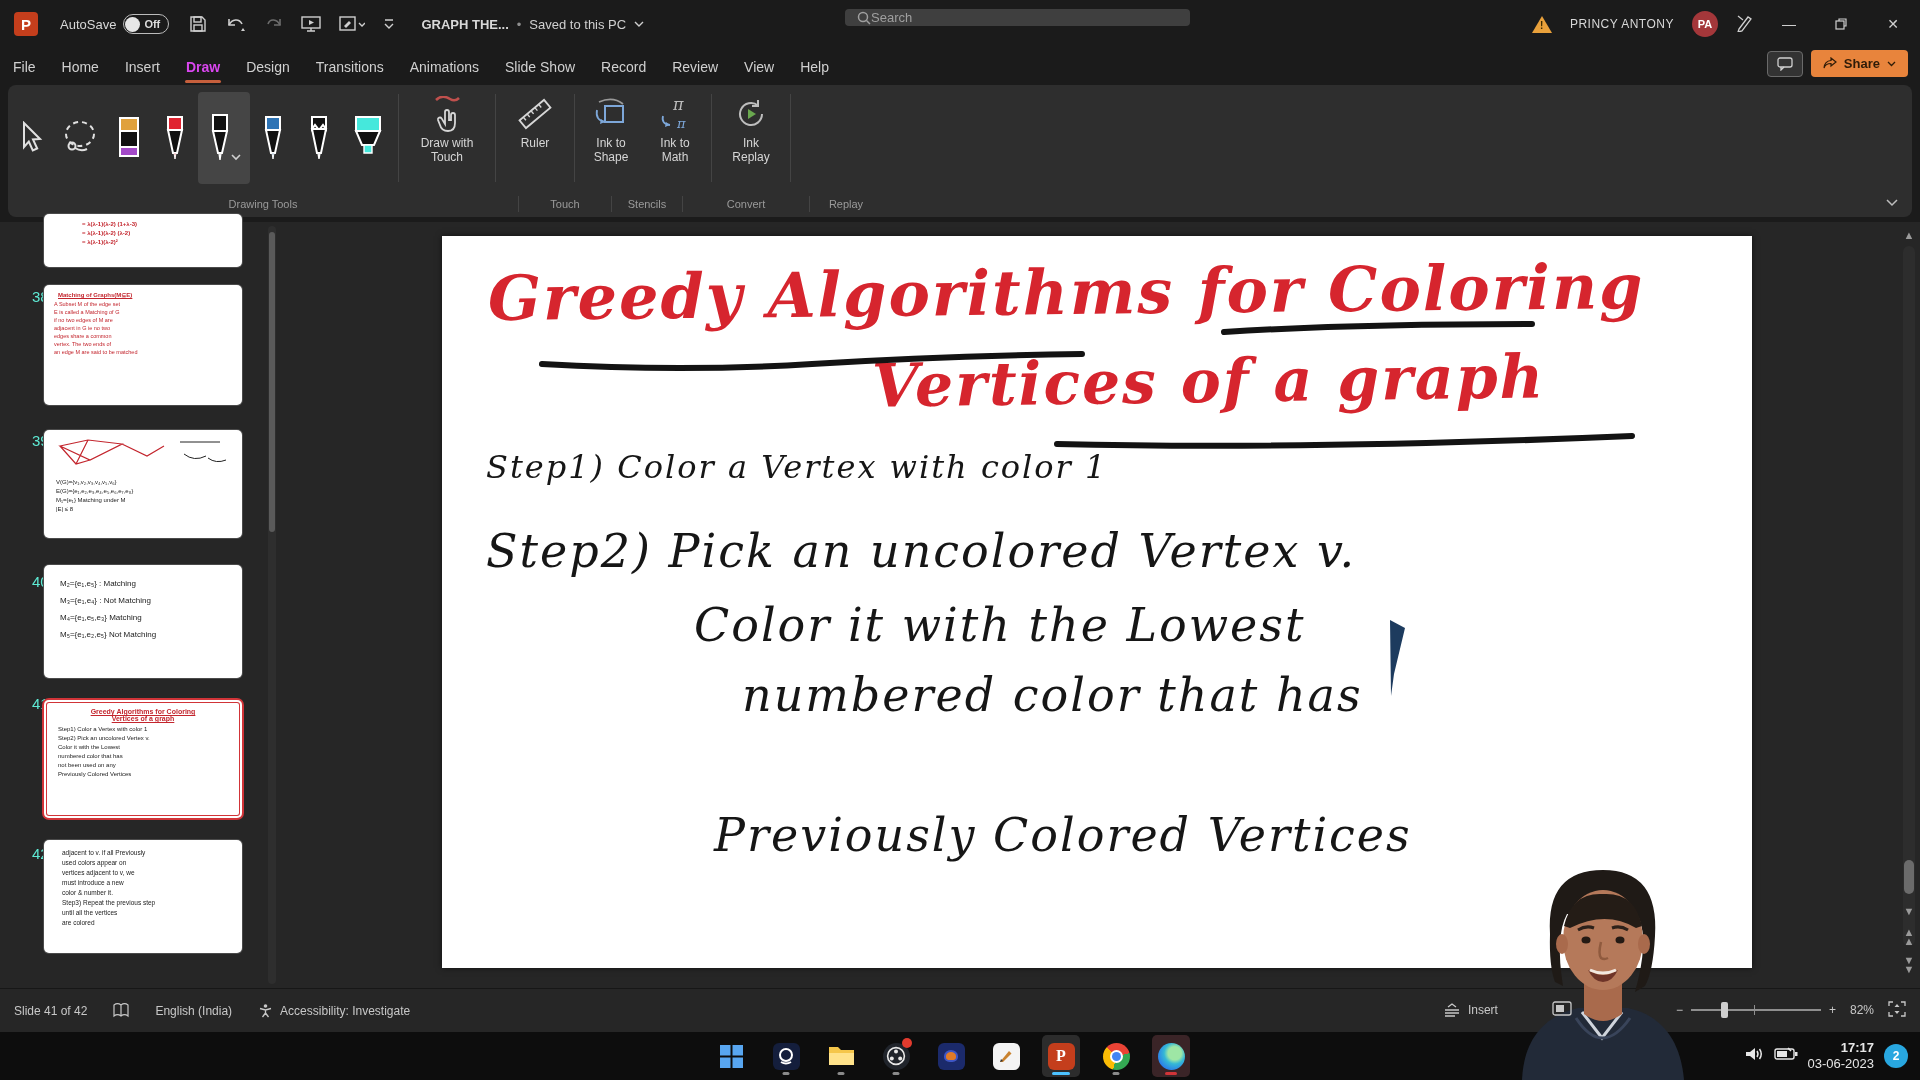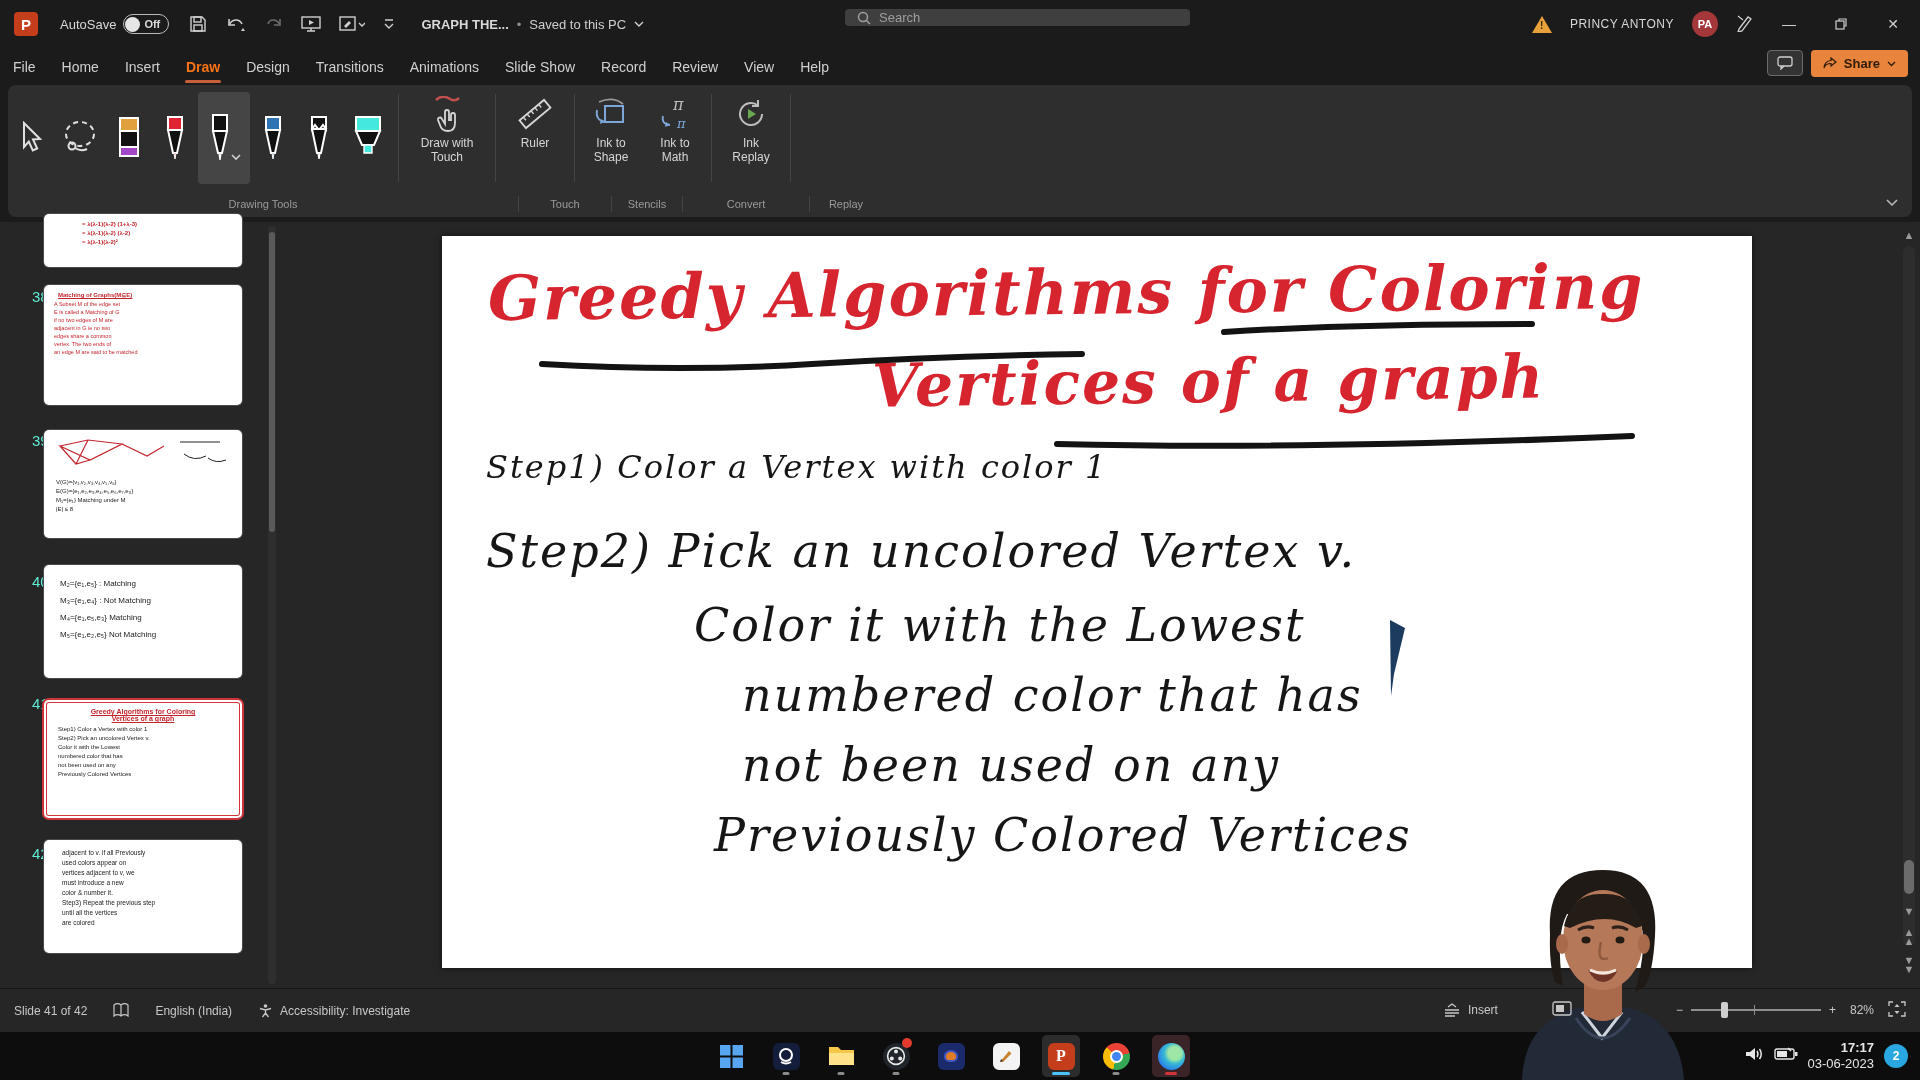--- a/index.html
+++ b/index.html
@@ -23,7 +23,7 @@
   .docname .dot{color:#8f8f8f}
   .docname .saved{color:#d0d0d0}
   .searchbox{position:absolute;left:845px;top:9px;width:345px;height:17px;background:#3f3f3f;
-    border-radius:4px;display:flex;align-items:center;gap:8px;padding-left:12px;color:#9f9f9f}
+    border-radius:4px;display:flex;align-items:center;padding-left:12px;color:#9f9f9f}
   .tb-right{position:absolute;right:0;top:0;height:48px;display:flex;align-items:center;gap:18px;padding-right:10px}
   .avatar{width:26px;height:26px;border-radius:50%;background:#a4373a;color:#fff;font-size:11px;
     display:flex;align-items:center;justify-content:center;font-weight:bold}

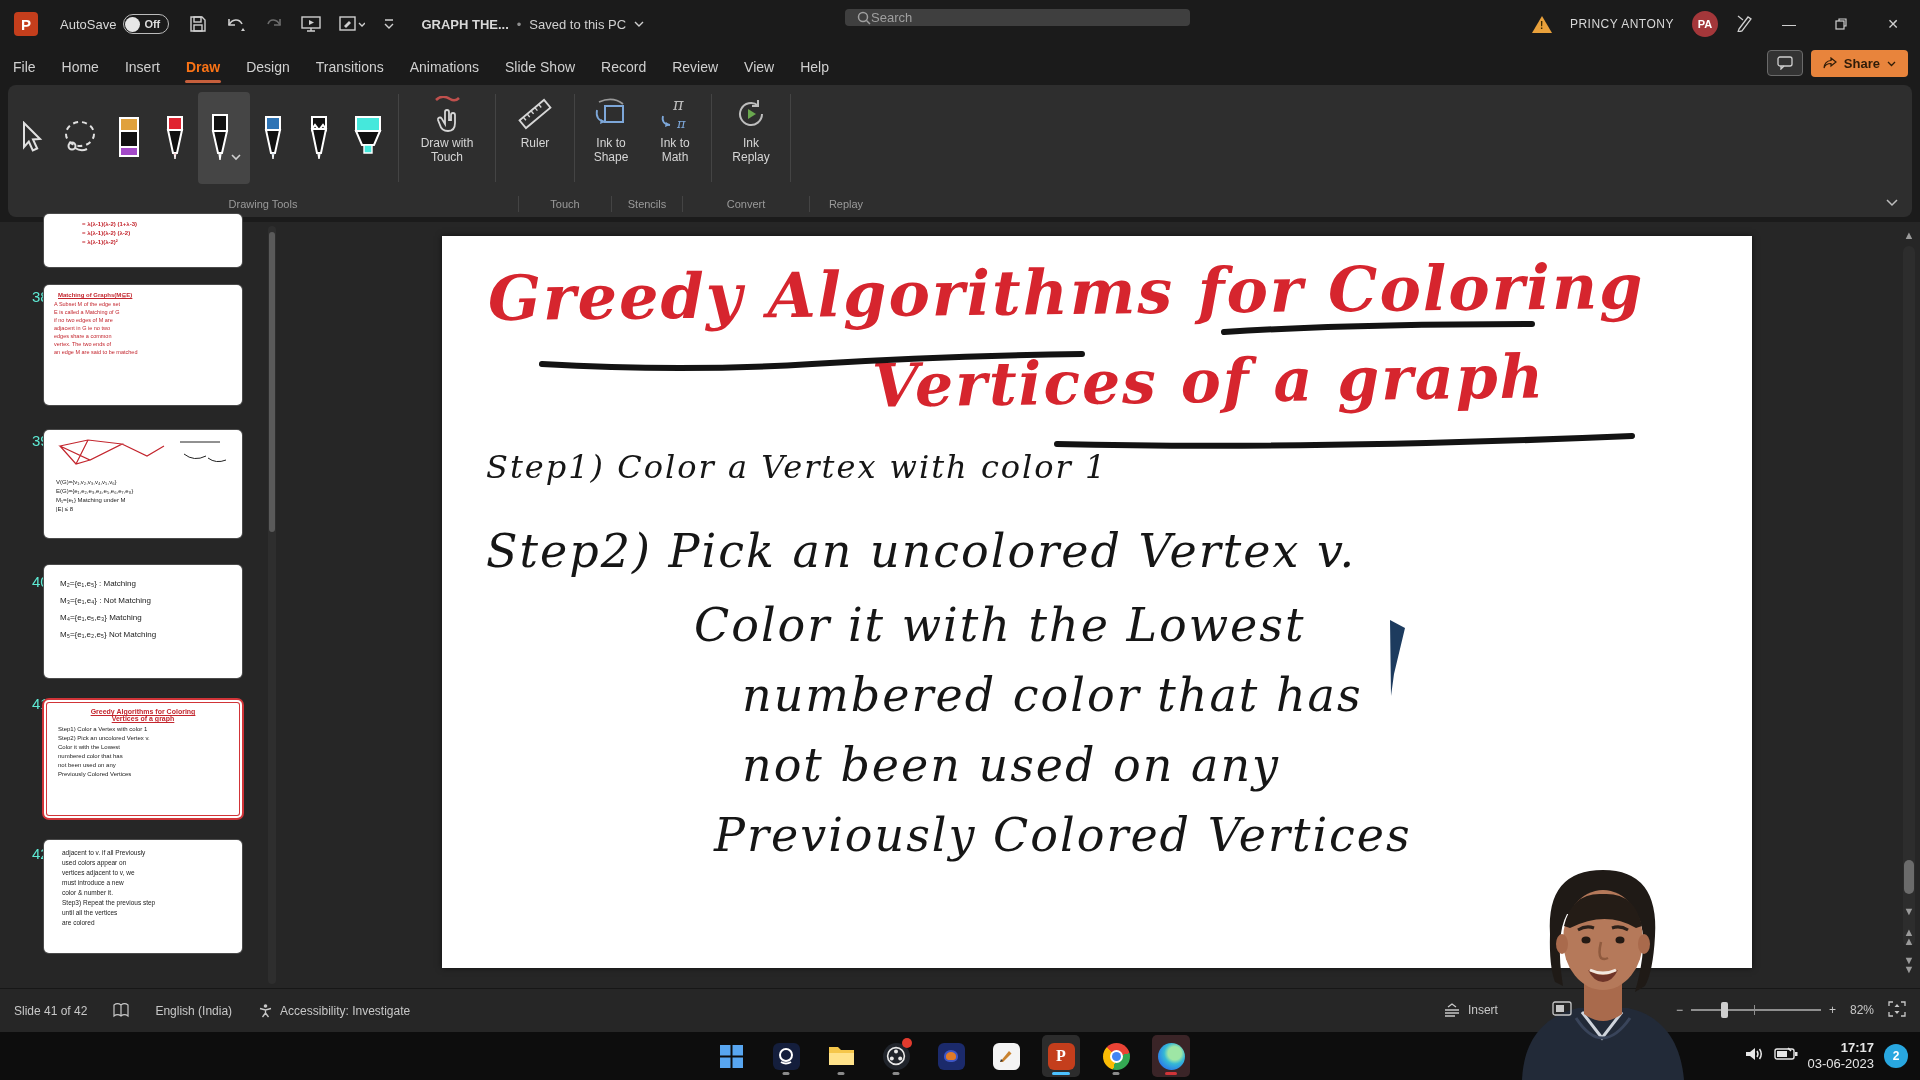--- a/index.html
+++ b/index.html
@@ -36,7 +36,7 @@
   .tabsrow{position:absolute;left:0;top:48px;width:1920px;height:37px;background:#1b1b1b;
     display:flex;align-items:center;color:#d0d0d0;font-size:14px}
   .tab{padding:0 13px;height:100%;display:flex;align-items:center;position:relative}
-  .tab.active{color:#f97316;font-weight:bold}
+  .tab.active{color:#d946ef;font-weight:bold}
   .tab.active .underl{position:absolute;left:12px;right:12px;bottom:2px;height:3px;background:#c65f3c;border-radius:2px}
   .tabs-right{position:absolute;right:12px;top:50px;display:flex;align-items:flex-start;gap:8px}
   .comment-btn{width:36px;height:26px;border:1px solid #6a6a6a;border-radius:4px;background:#333;

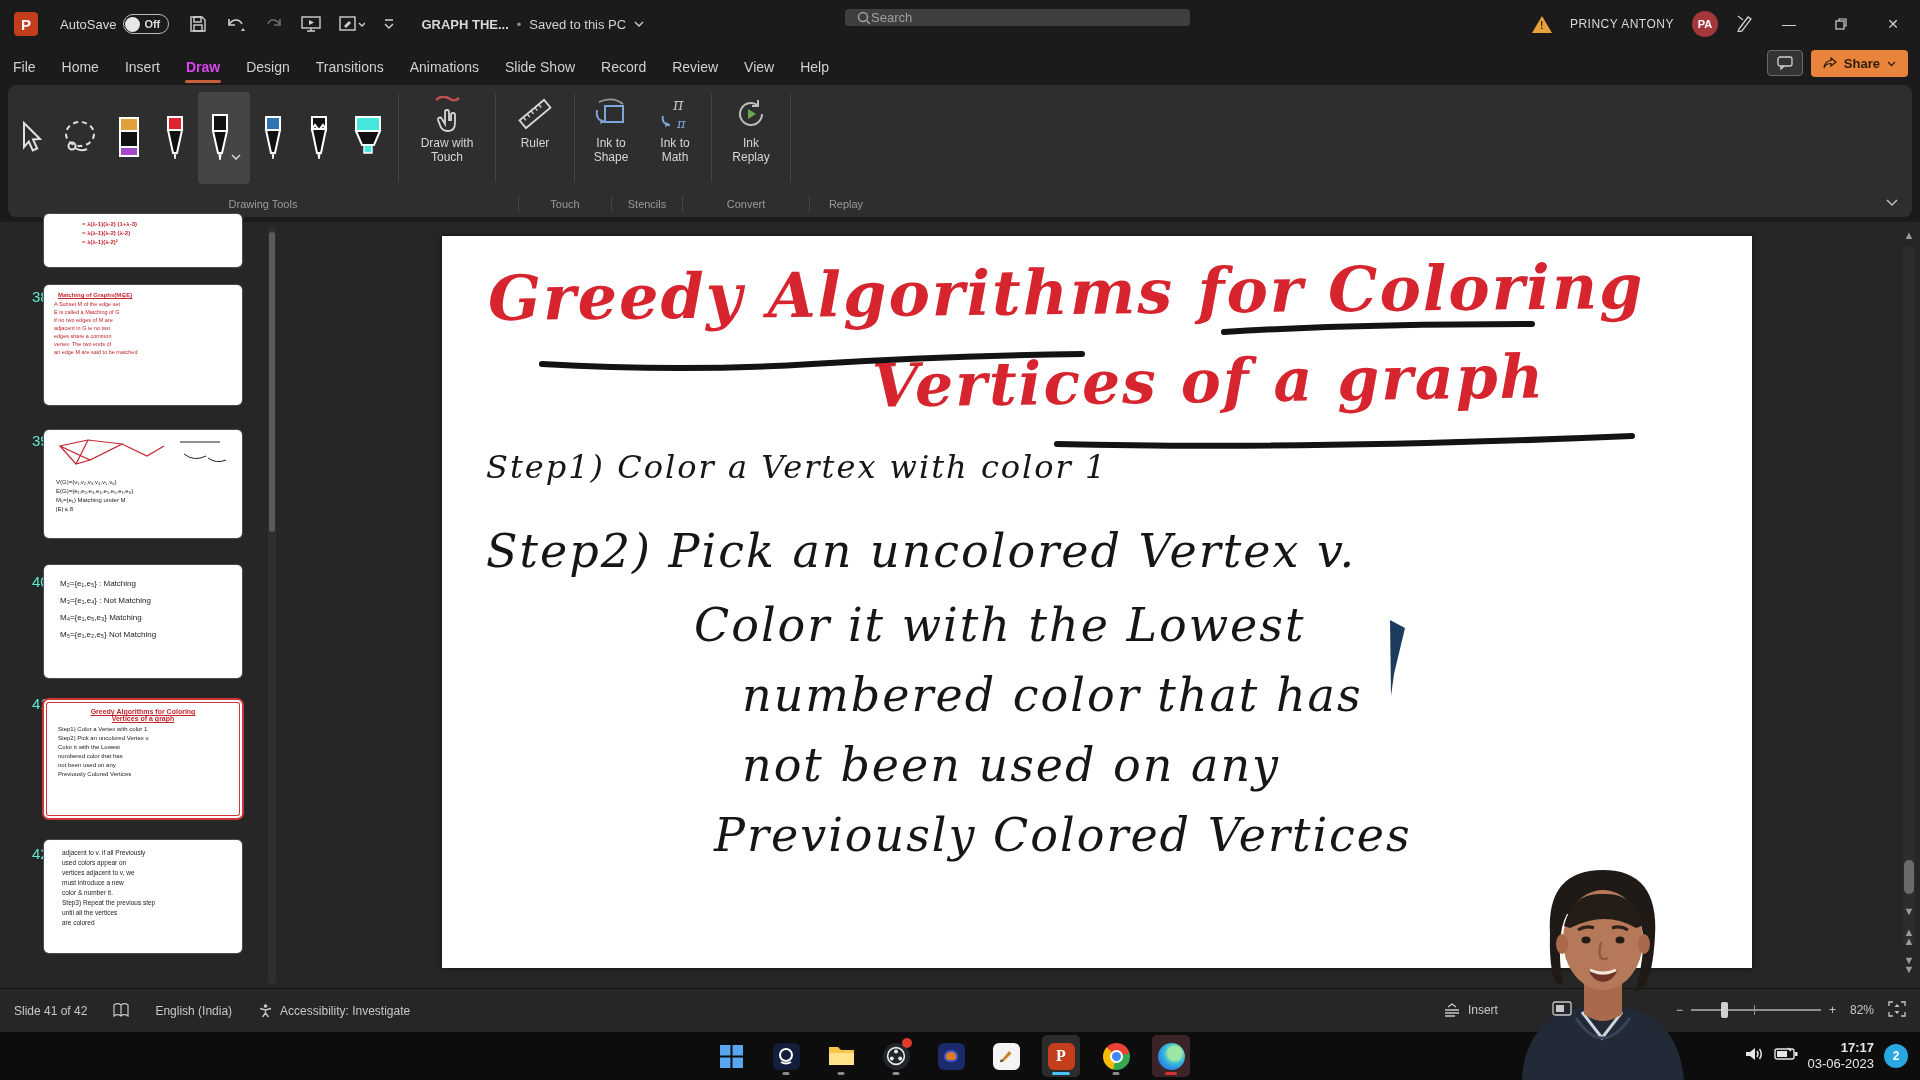--- a/index.html
+++ b/index.html
@@ -38,7 +38,7 @@
   .tab{padding:0 13px;height:100%;display:flex;align-items:center;position:relative}
   .tab.active{color:#d946ef;font-weight:bold}
   .tab.active .underl{position:absolute;left:12px;right:12px;bottom:2px;height:3px;background:#c65f3c;border-radius:2px}
-  .tabs-right{position:absolute;right:12px;top:50px;display:flex;align-items:flex-start;gap:8px}
+  .tabs-right{position:absolute;right:12px;top:50px;display:flex;align-items:center;gap:8px}
   .comment-btn{width:36px;height:26px;border:1px solid #6a6a6a;border-radius:4px;background:#333;
     display:flex;align-items:center;justify-content:center}
   .share-btn{height:27px;background:#e8843c;border-radius:4px;color:#2f1c08;font-size:13px;font-weight:bold;

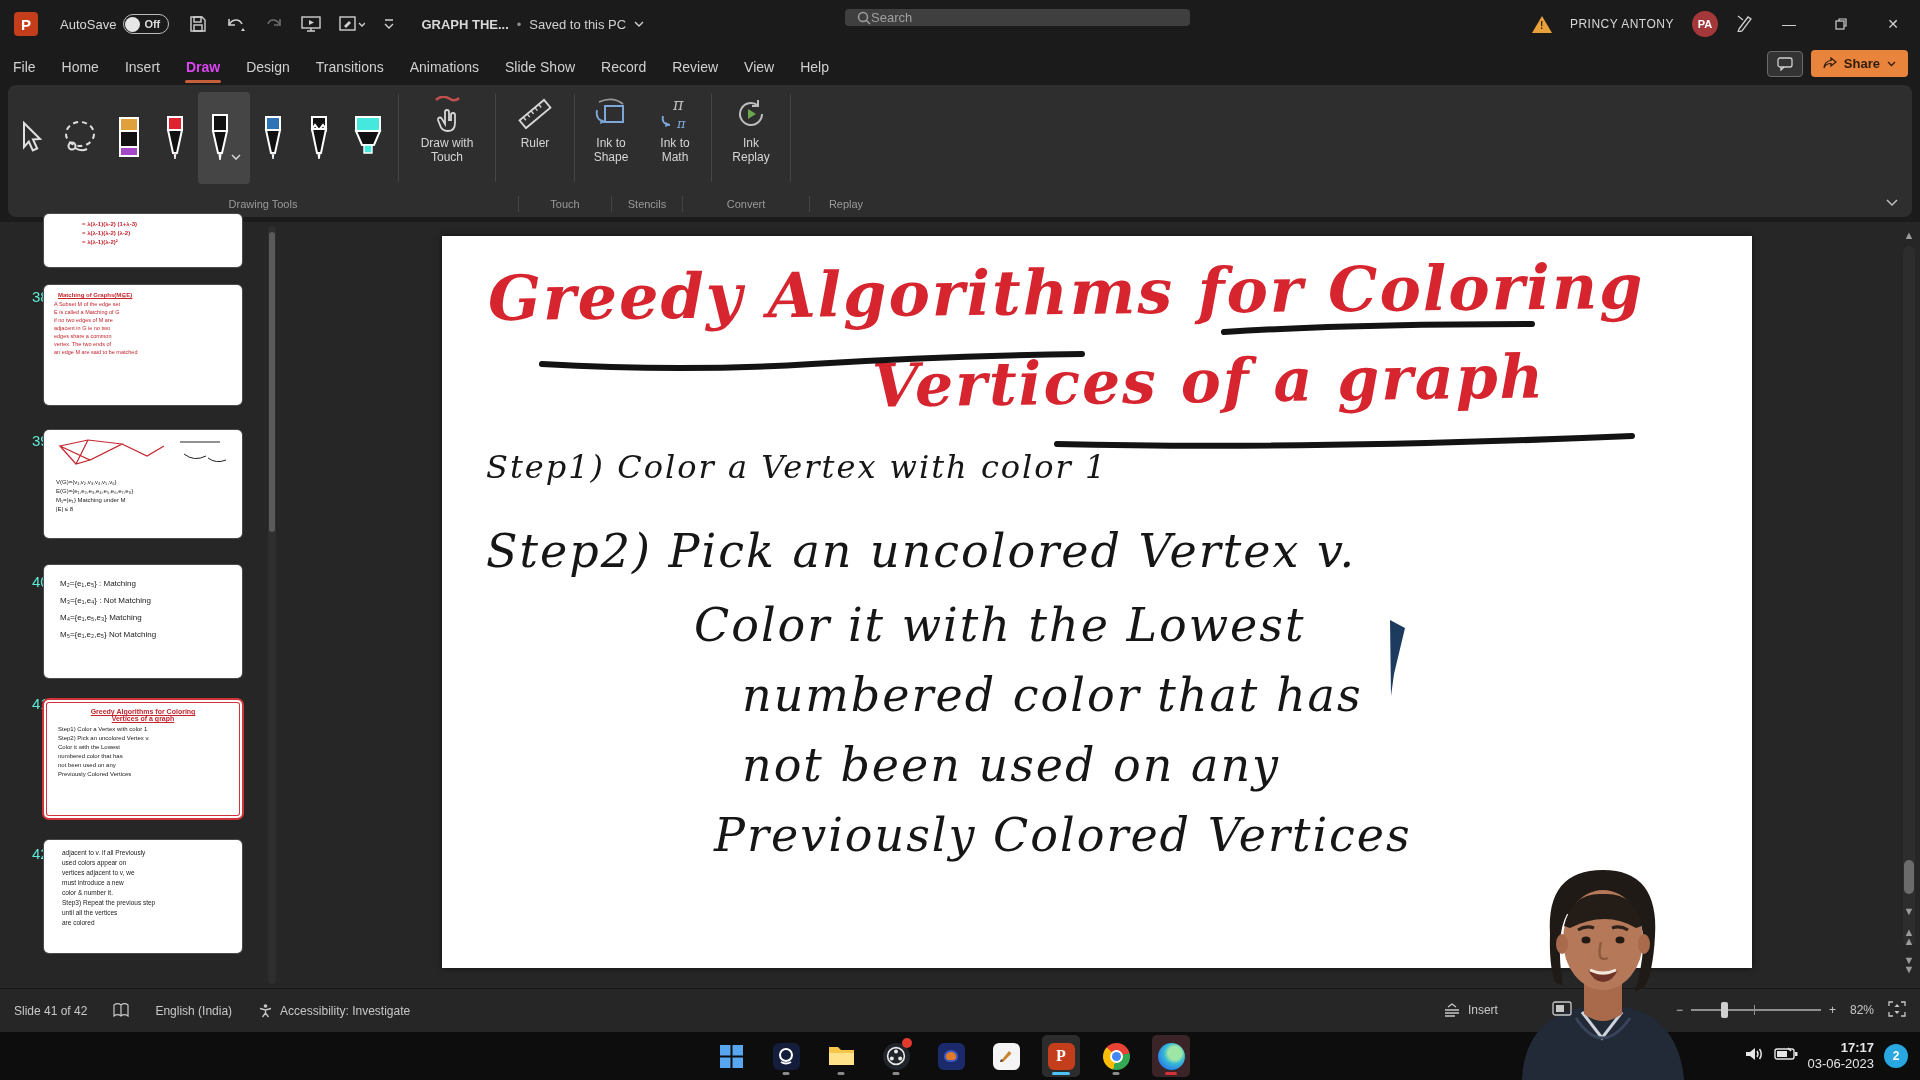--- a/index.html
+++ b/index.html
@@ -449,7 +449,6 @@
         <div class="ink black" style="left:44px;top:288px;font-size:46px">Step2) Pick an uncolored Vertex v.</div>
         <div class="ink black" style="left:252px;top:362px;font-size:46px">Color it with the Lowest</div>
         <div class="ink black" style="left:300px;top:432px;font-size:46px">numbered color that has</div>
-        <div class="ink black" style="left:300px;top:502px;font-size:46px">not been used on any</div>
         <div class="ink black" style="left:272px;top:572px;font-size:46px">Previously Colored Vertices</div>
 
         <svg width="1310" height="732" viewBox="0 0 1310 732" style="position:absolute;left:0;top:0;pointer-events:none">

